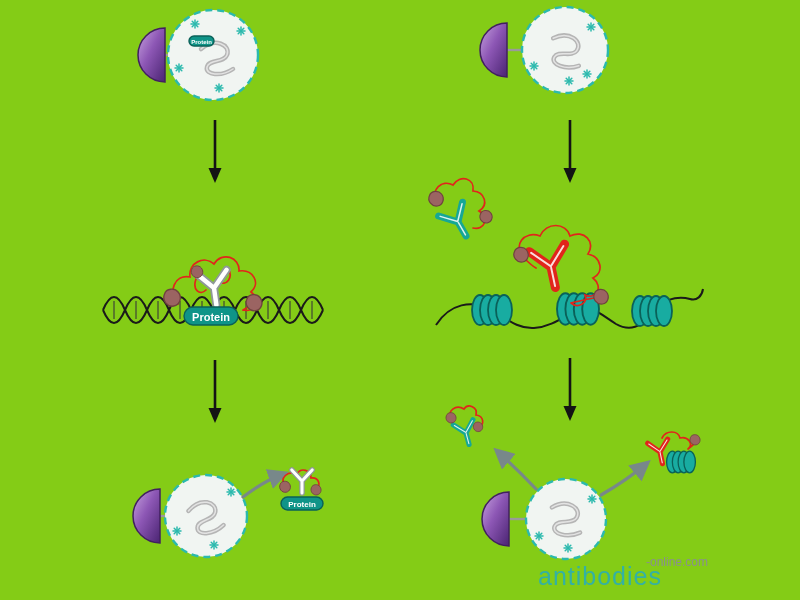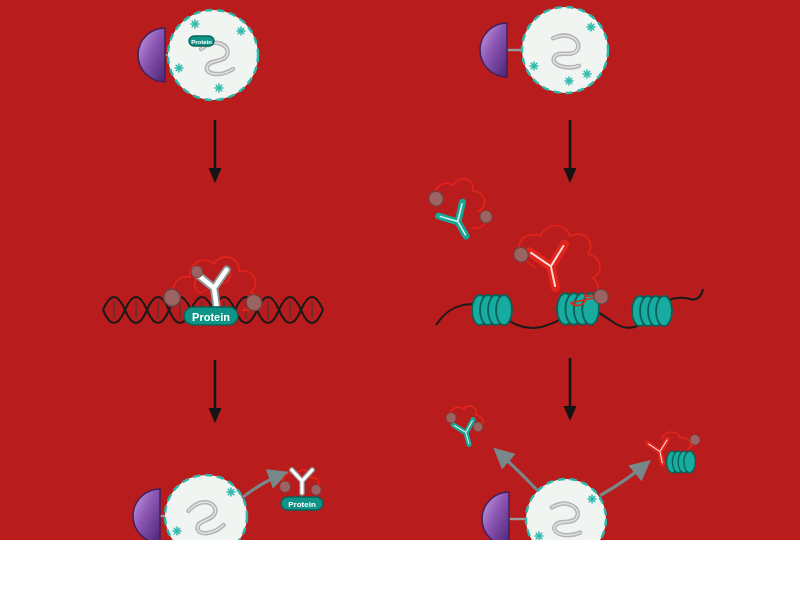--- a/index.html
+++ b/index.html
@@ -3,7 +3,7 @@
 <meta charset="utf-8">
 <style>
   html,body { margin:0; padding:0; background:#ffffff; }
-  .canvas { position:relative; width:800px; height:540px; background:#b91c1c; overflow:hidden; }
+  .canvas { position:relative; width:800px; height:600px; background:#84cc16; overflow:hidden; }
   svg { display:block; }
   text { font-family:"Liberation Sans","DejaVu Sans",sans-serif; }
   .cell-membrane { fill:#f1f5f2; stroke:#2bb9ad; stroke-width:2.4; stroke-dasharray:7 5; }

